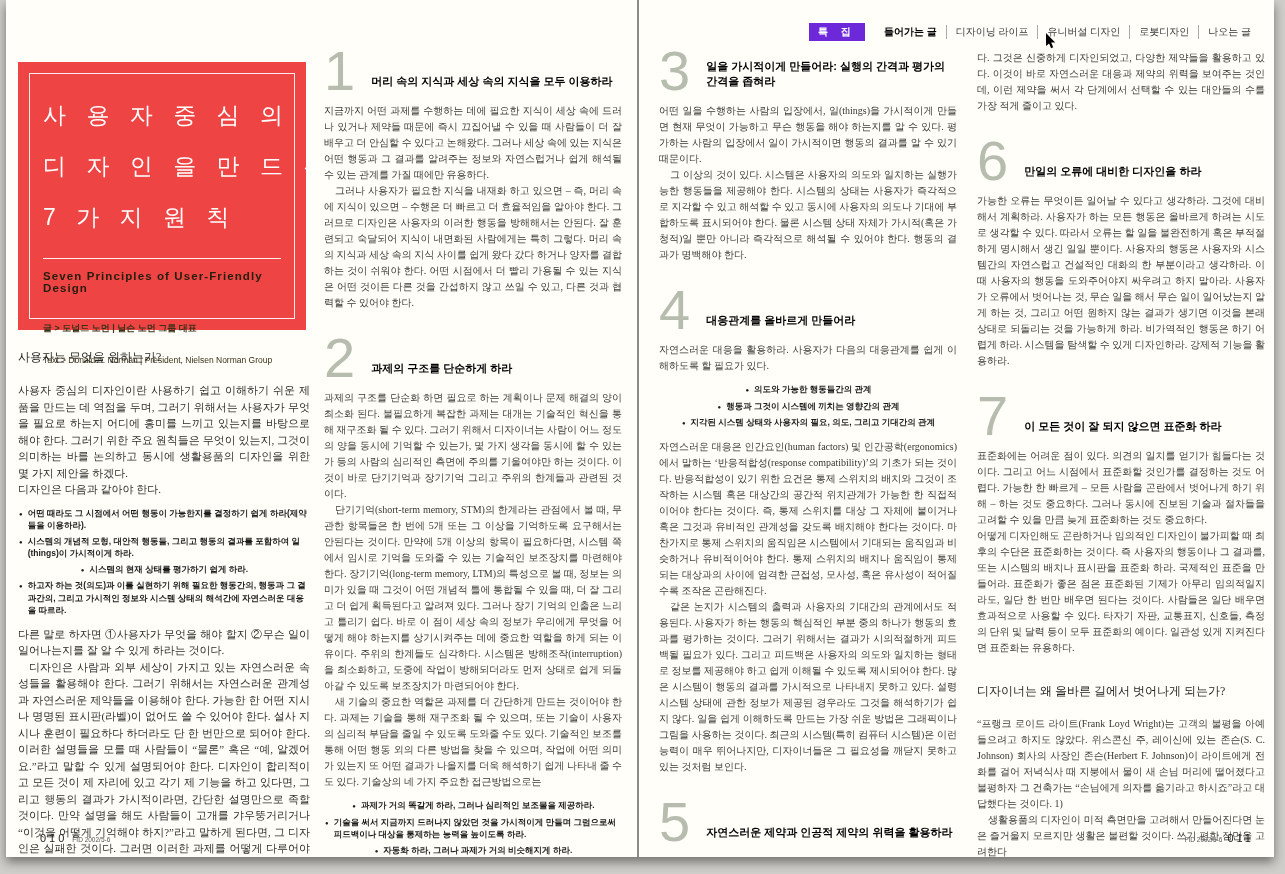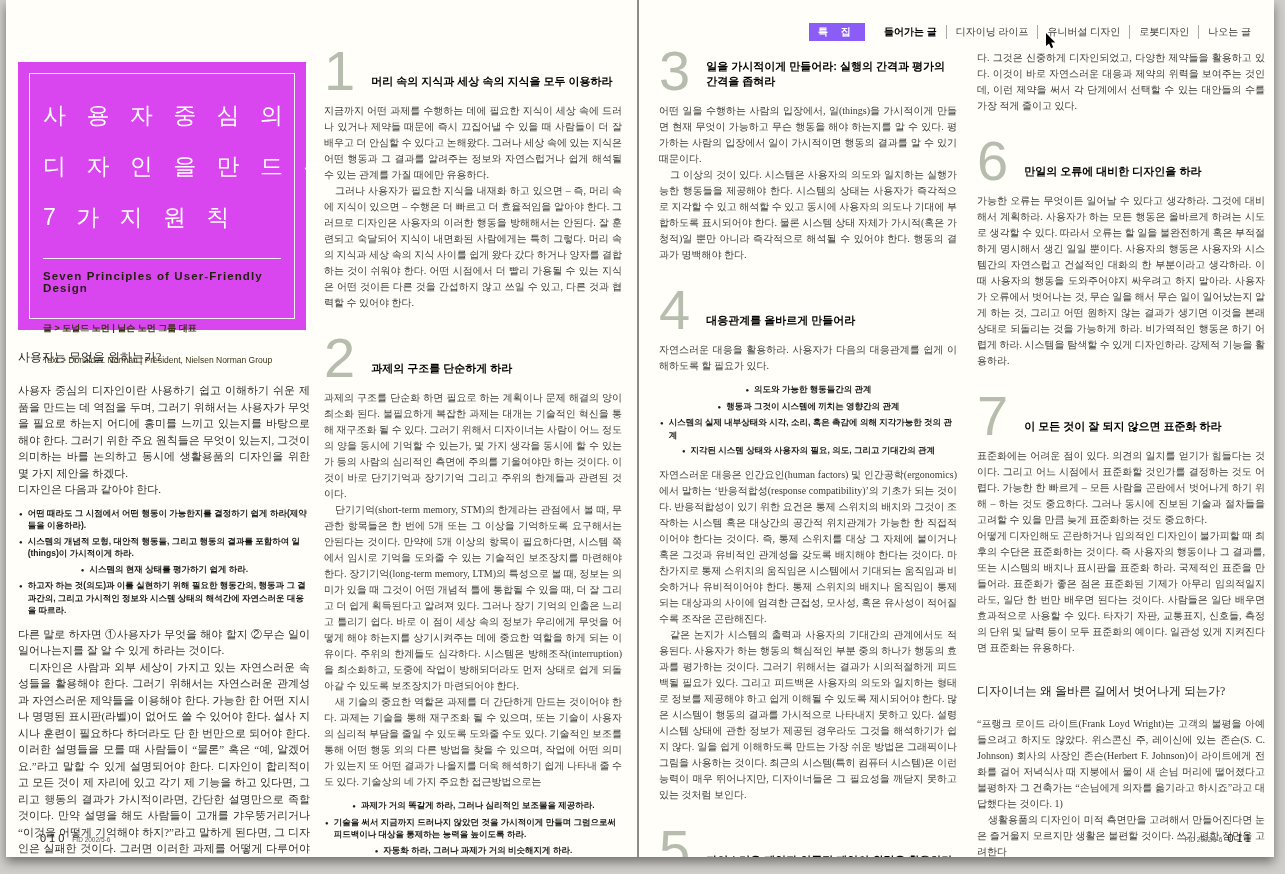--- a/index.html
+++ b/index.html
@@ -158,7 +158,7 @@
     <div class="page rp">
 
       <div class="nav">
-        <span class="badge" style="background: #8b5cf6;">특 집</span>
+        <span class="badge" style="background: #6d28d9;">특 집</span>
         <span class="nav-item active">들어가는 글</span>
         <span class="nav-item">디자이닝 라이프</span>
         <span class="nav-item">유니버설 디자인</span>

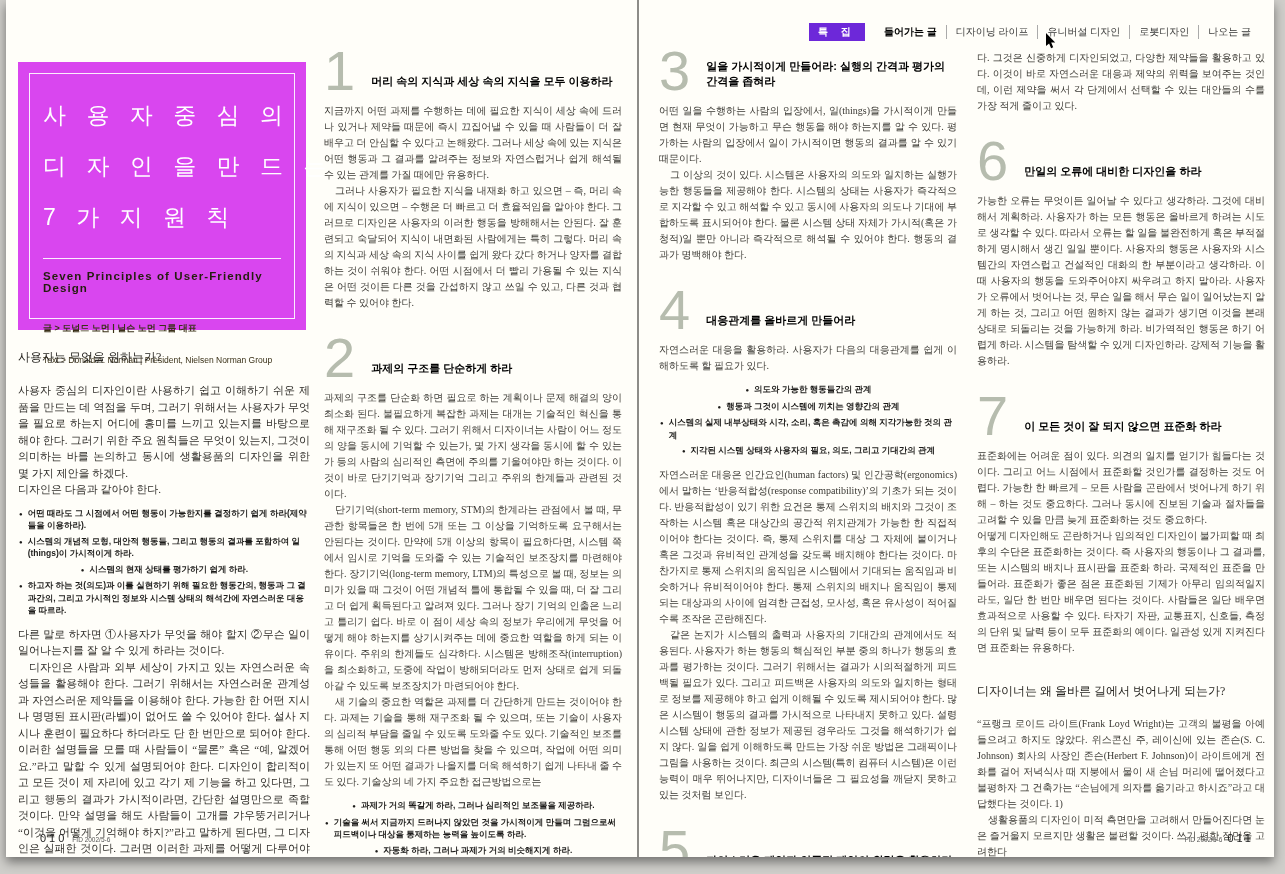--- a/index.html
+++ b/index.html
@@ -73,7 +73,7 @@
 
     <div class="page lp">
 
-      <div class="tbox" style="background: #d946ef;">
+      <div class="tbox" style="background: #ef4444;">
         <div class="tbox-inner">
           <div class="tline">사 용 자 중 심 의</div>
           <div class="tline">디 자 인 을 만 드 는</div>

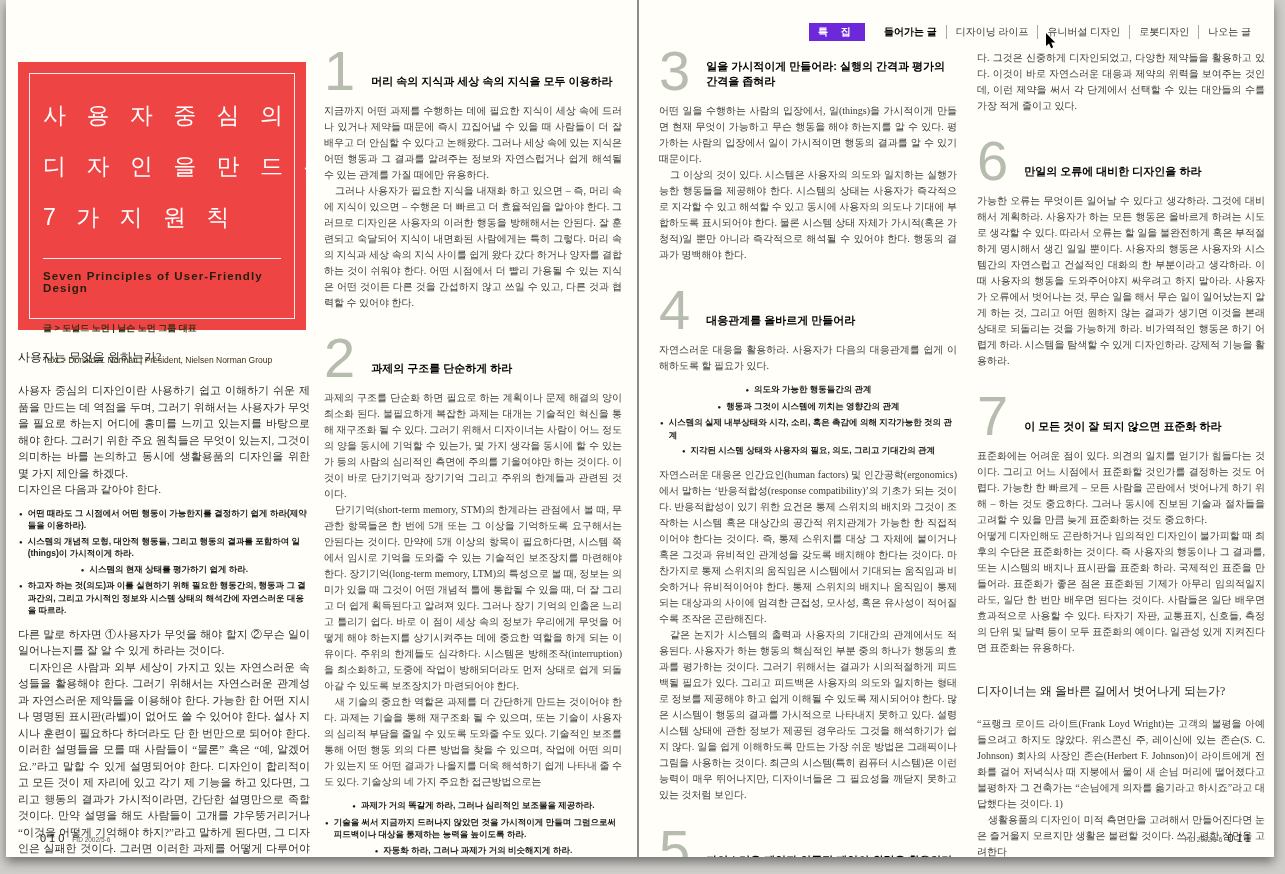--- a/index.html
+++ b/index.html
@@ -197,10 +197,6 @@
               </div>
             <div class="b">
                 <span class="dot"></span>
-                <span>시스템의 실제 내부상태와 시각, 소리, 혹은 촉감에 의해 지각가능한 것의 관계</span>
-              </div>
-            <div class="b">
-                <span class="dot"></span>
                 <span>지각된 시스템 상태와 사용자의 필요, 의도, 그리고 기대간의 관계</span>
               </div>
           </div>

